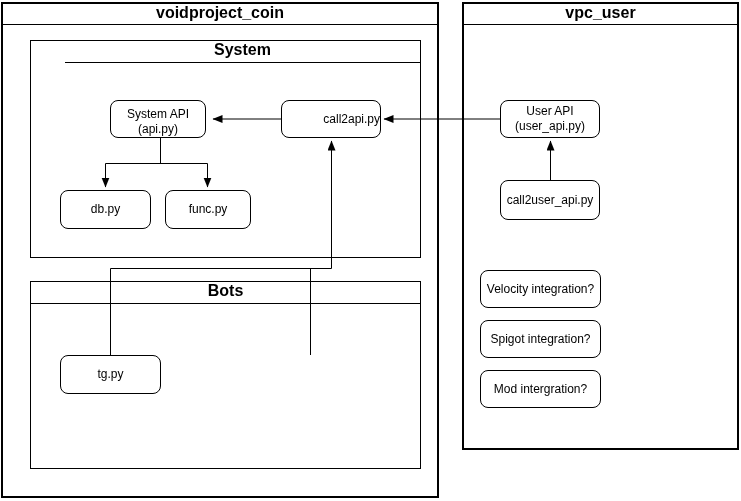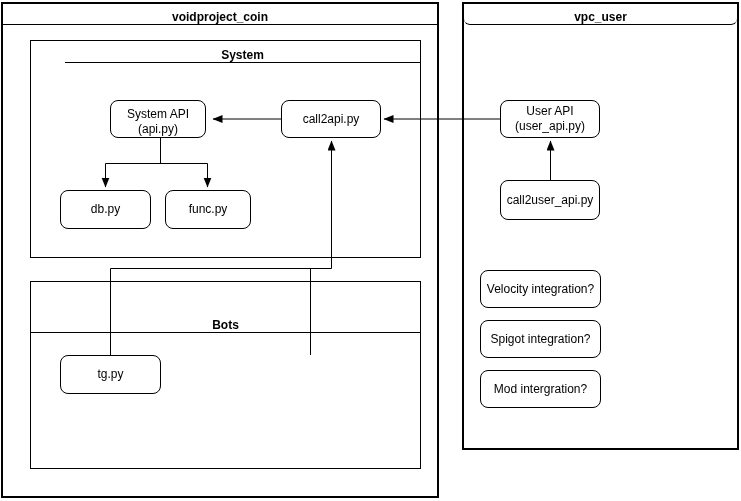--- a/index.html
+++ b/index.html
@@ -30,10 +30,10 @@
     width: 100%;
     border-bottom: 1px solid #000000;
     display: flex;
-    align-items: flex-end;
+    align-items: flex-start;
     justify-content: center;
     font-weight: bold;
-    font-size: 12px;
+    font-size: 16px;
   }
   .node {
     position: absolute;

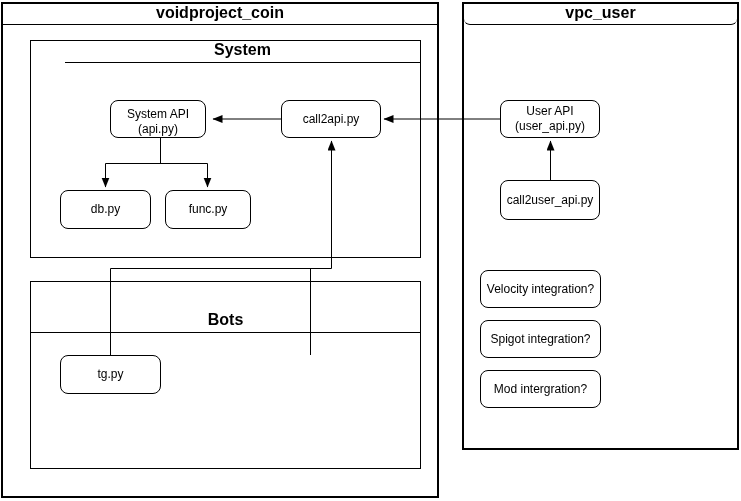--- a/index.html
+++ b/index.html
@@ -69,7 +69,7 @@
   </div>
 
   <div class="container outer" style="left:462px; top:2px; width:277px; height:448px;">
-    <div class="container-title" style="height:21px;border-radius:6px;">
+    <div class="container-title" style="height:21px;">
       <span>vpc_user</span>
     </div>
   </div>

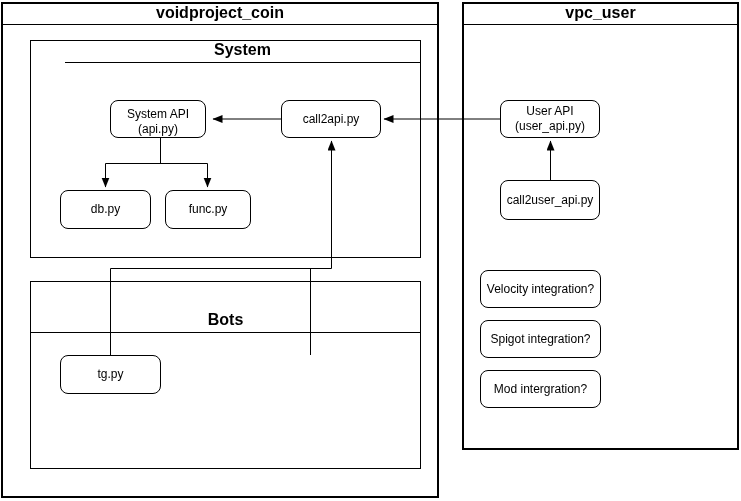--- a/index.html
+++ b/index.html
@@ -92,7 +92,7 @@
     <span>(api.py)</span>
   </div>
 
-  <div class="node" style="left:281px; top:100px; width:100px; height:38px;">
+  <div class="node" style="left:281px; top:100px; width:100px; height:38px;align-items:flex-end;">
     <span>call2api.py</span>
   </div>
 

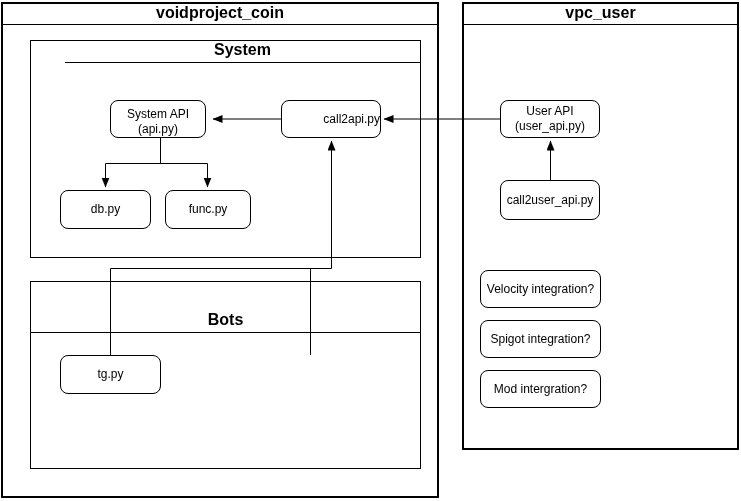--- a/index.html
+++ b/index.html
@@ -81,7 +81,7 @@
   </div>
 
   <div class="container" style="left:30px; top:281px; width:391px; height:188px;">
-    <div class="container-title" style="height:22px;margin-top:29px;">
+    <div class="container-title" style="height:22px;">
       <span>Bots</span>
     </div>
   </div>

